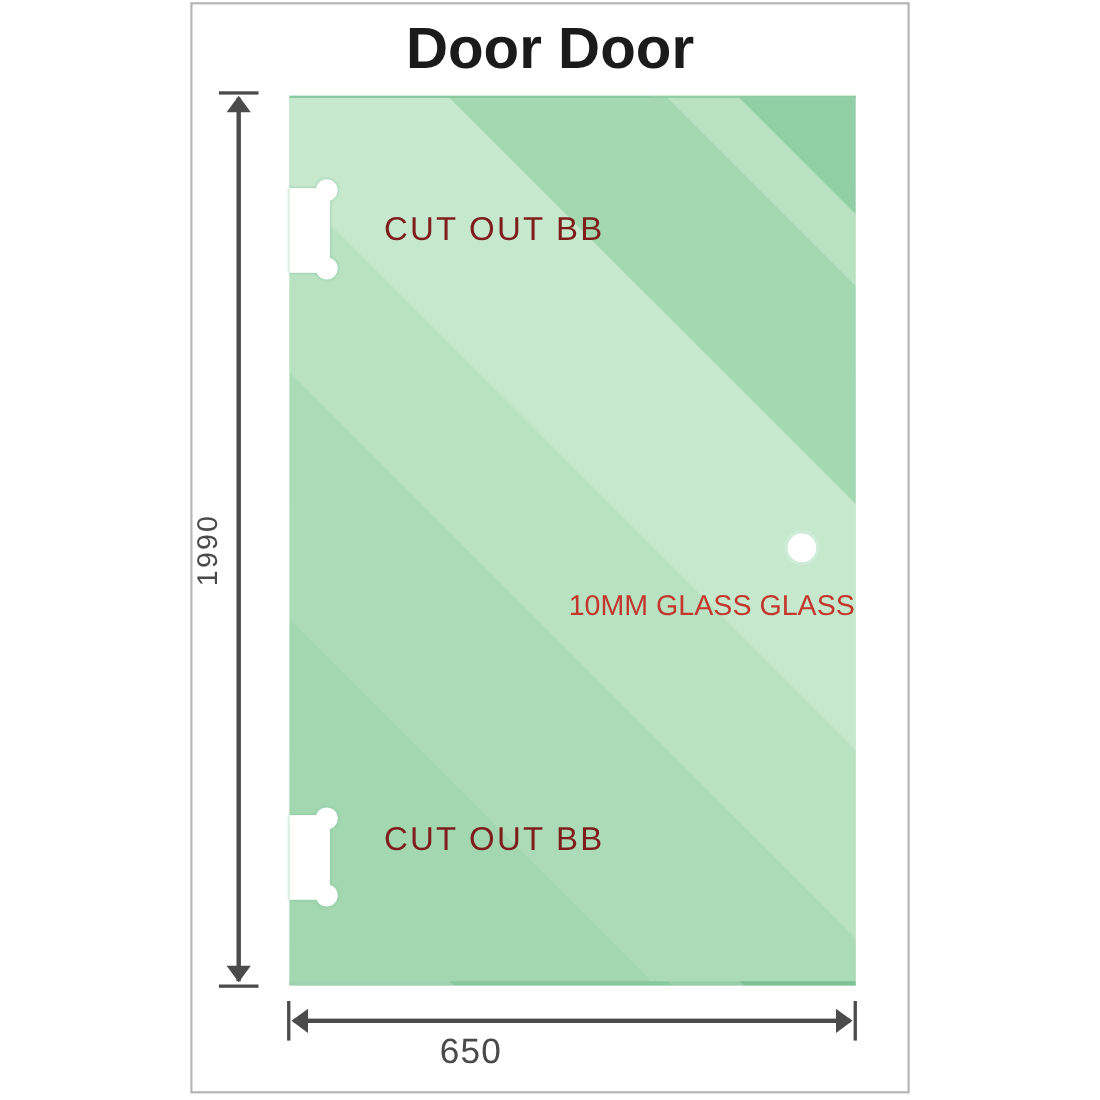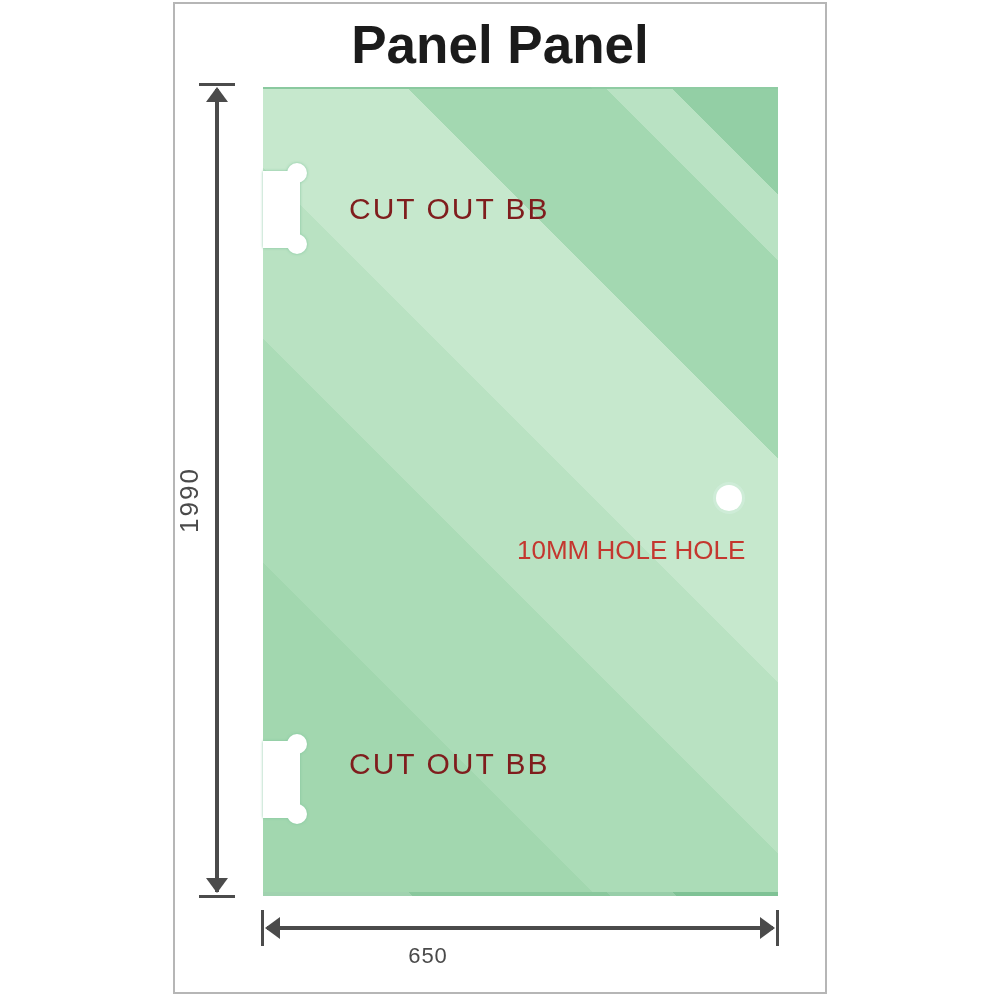--- a/index.html
+++ b/index.html
@@ -156,7 +156,7 @@
 
   <div class="abs frame"></div>
 
-  <div class="abs title">Panel Panel</div>
+  <div class="abs title">Door Door</div>
 
   <div class="abs glass-panel"></div>
 

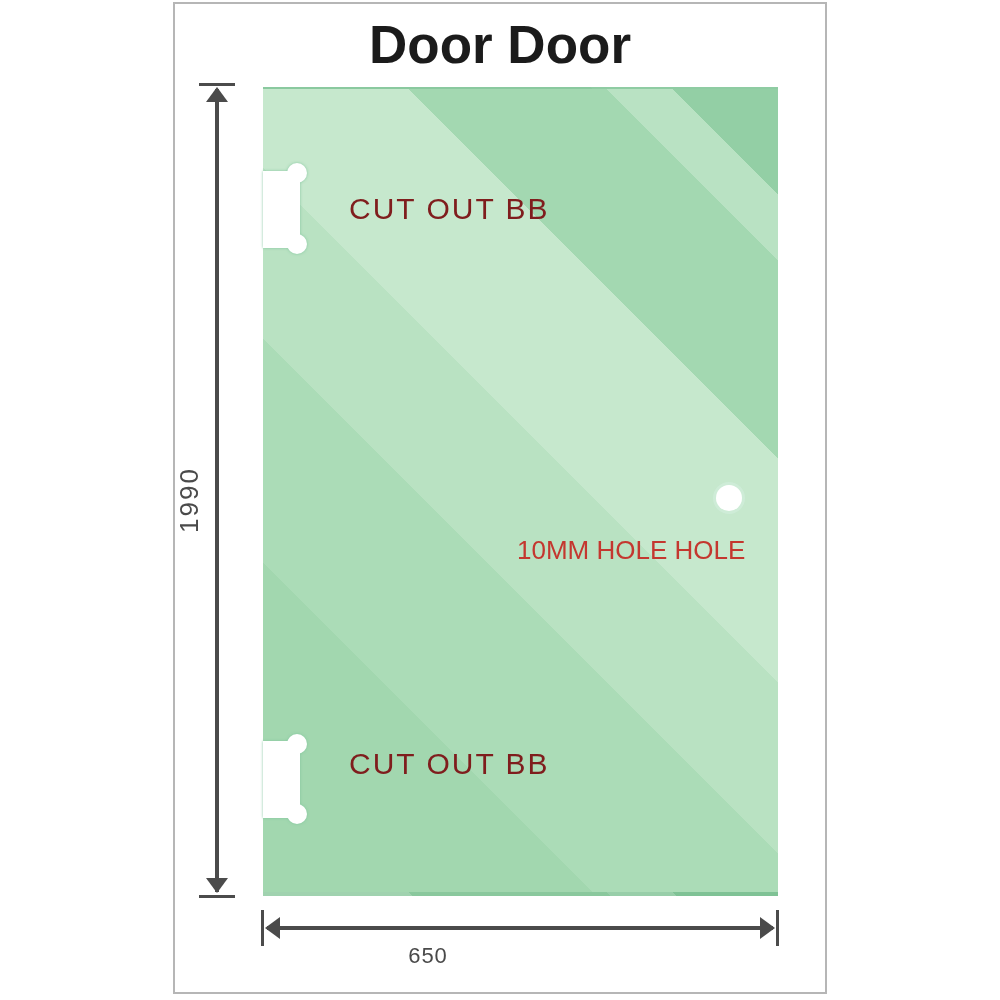--- a/index.html
+++ b/index.html
@@ -175,7 +175,7 @@
   <div class="abs cutout-label bottom">CUT OUT BB</div>
 
   <div class="abs glass-hole"></div>
-  <div class="abs hole-label">10MM HOLE HOLE</div>
+  <div class="abs hole-label">10MM GLASS GLASS</div>
 
   <div class="abs dim vdim-line"></div>
   <div class="abs dim vdim-cap-top"></div>

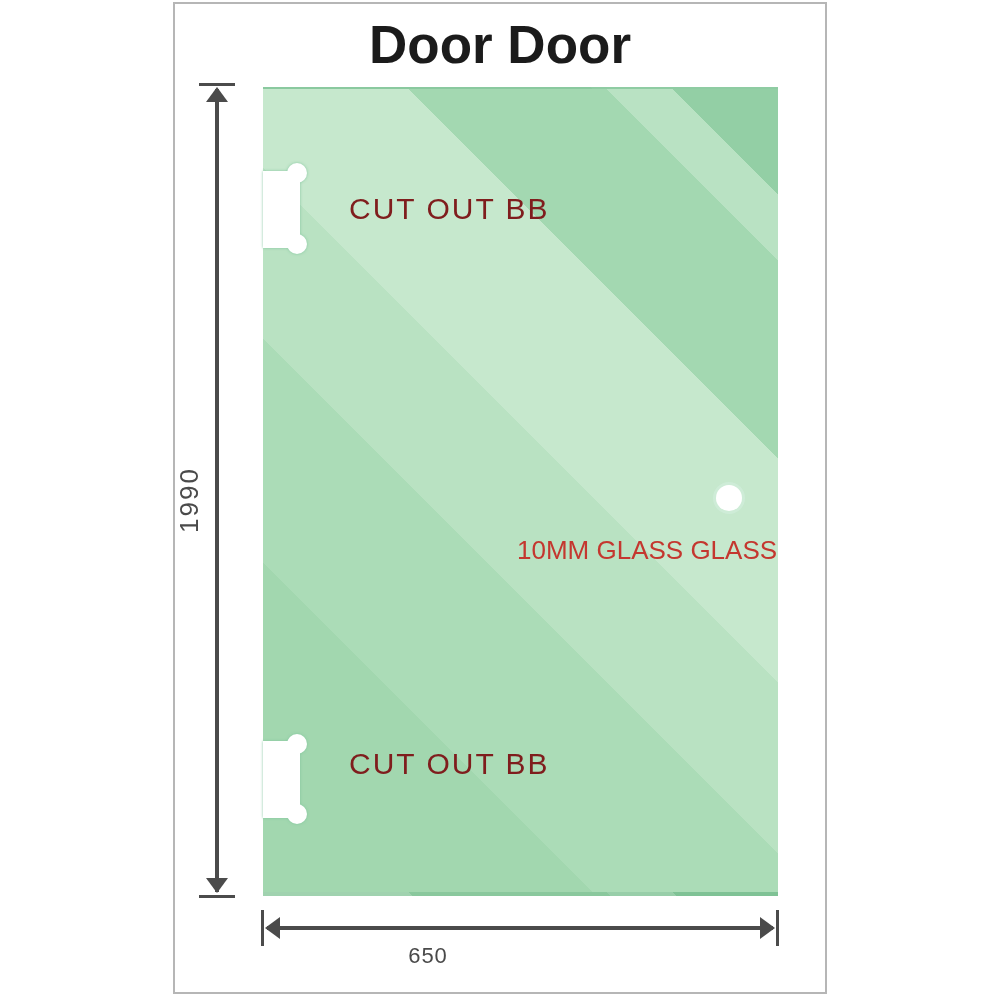--- a/index.html
+++ b/index.html
@@ -143,7 +143,7 @@
   .hdim-label {
     left: 428px; top: 956px;
     transform: translate(-50%, -50%);
-    font-size: 22px;
+    font-size: 32px;
     letter-spacing: 1px;
     color: #4a4a4a;
     white-space: nowrap;

